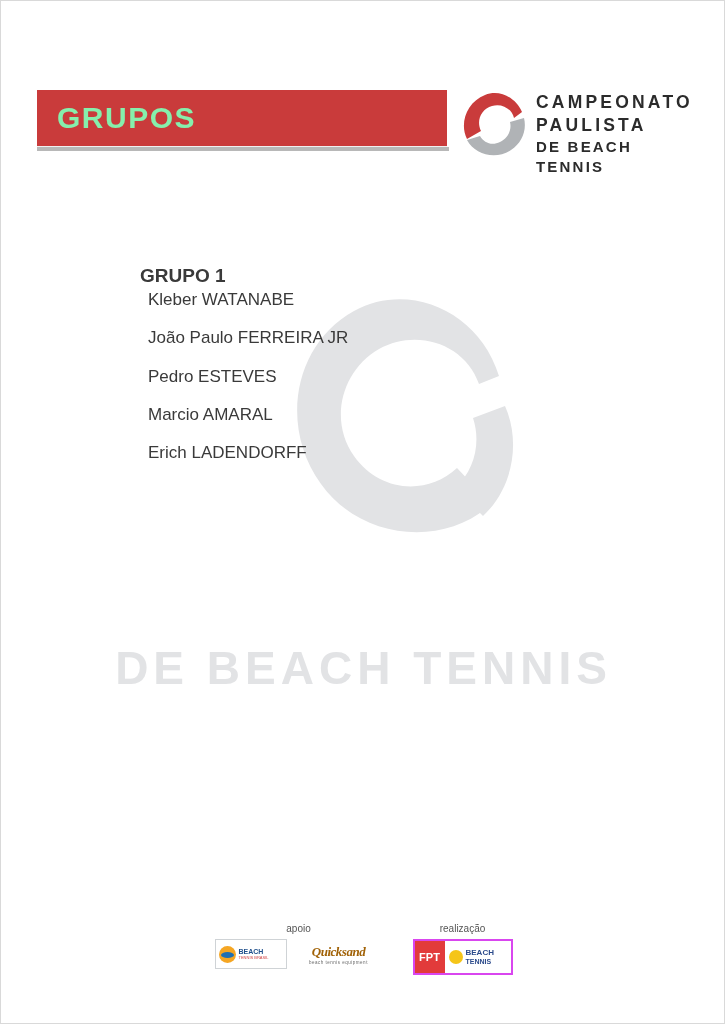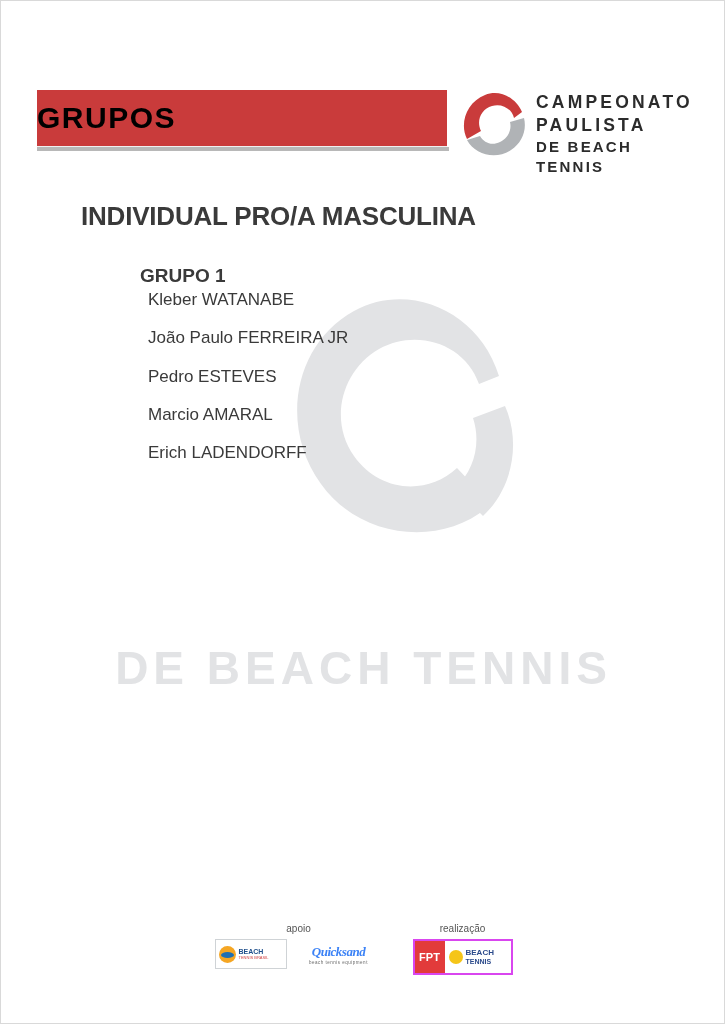--- a/index.html
+++ b/index.html
@@ -38,10 +38,11 @@
     box-shadow: 0 3px 0 rgba(0,0,0,0.06);
   }
   .header-bar .title {
-    color: #000000;
+    color: #86efac;
     font-size: 30px;
     font-weight: bold;
     letter-spacing: 1.5px;
+    padding-left: 20px;
     font-family: "Liberation Sans", sans-serif;
   }
   .header-underline {

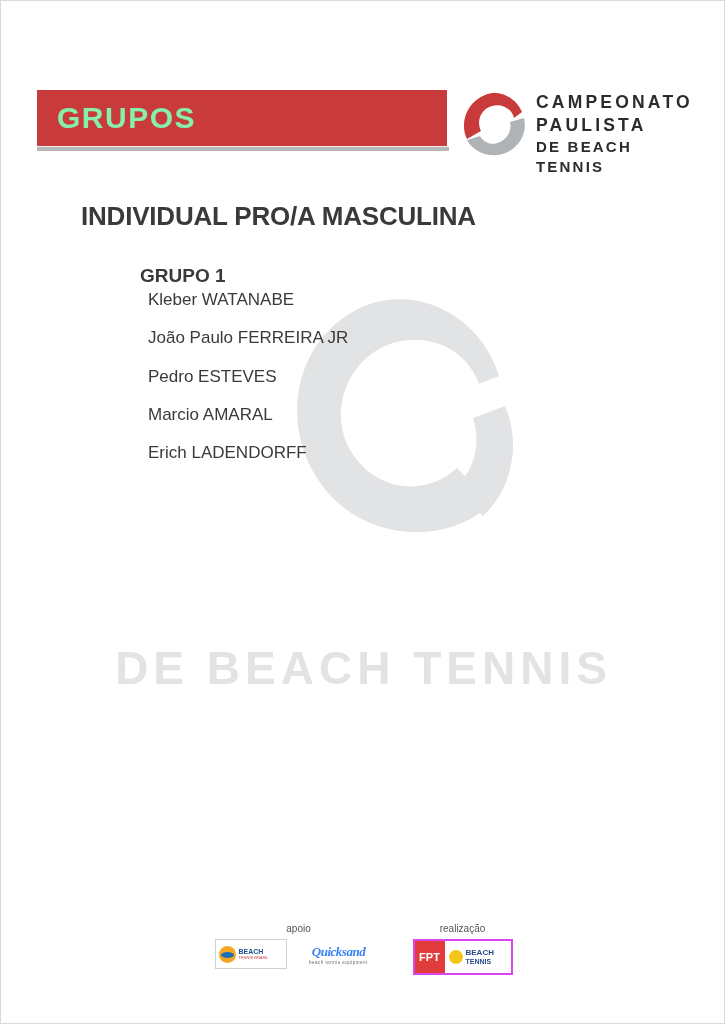--- a/index.html
+++ b/index.html
@@ -287,7 +287,6 @@
     </div>
   </div>
 
-  <div class="category">INDIVIDUAL PRO/A MASCULINA</div>
 
   <div class="groups">
 

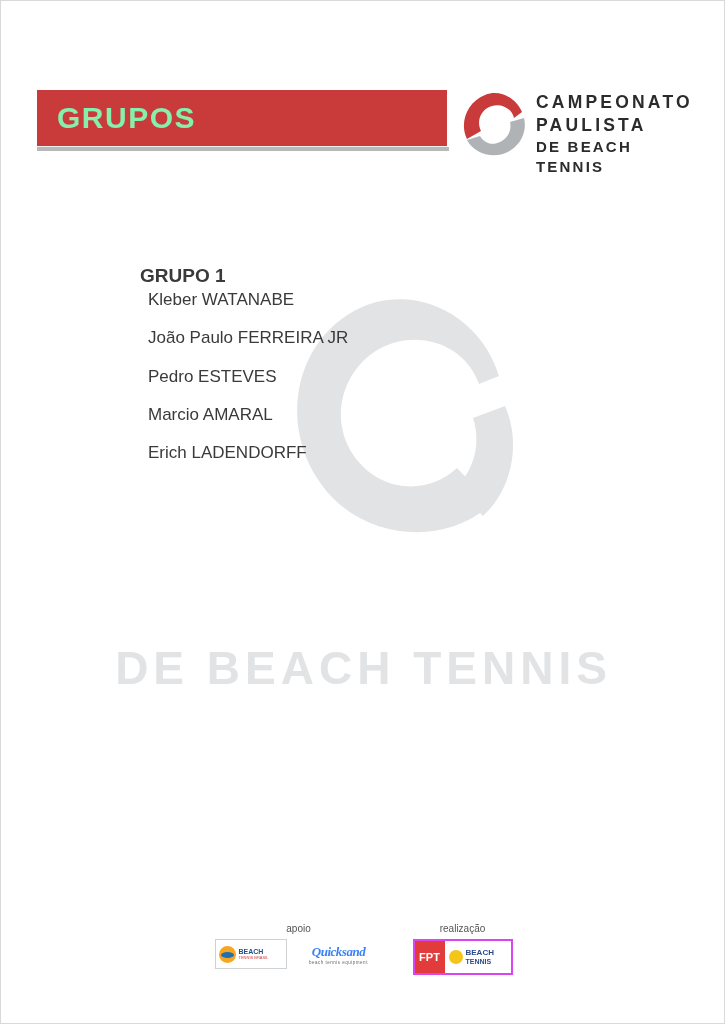--- a/index.html
+++ b/index.html
@@ -217,7 +217,7 @@
     align-items: center;
   }
   .logo-quick .word {
-    font-size: 13px; font-style: italic; font-weight: bold; color: #3b82f6;
+    font-size: 13px; font-style: italic; font-weight: bold; color: #a16207;
     font-family: "Liberation Serif", serif;
     letter-spacing: -0.5px;
   }

